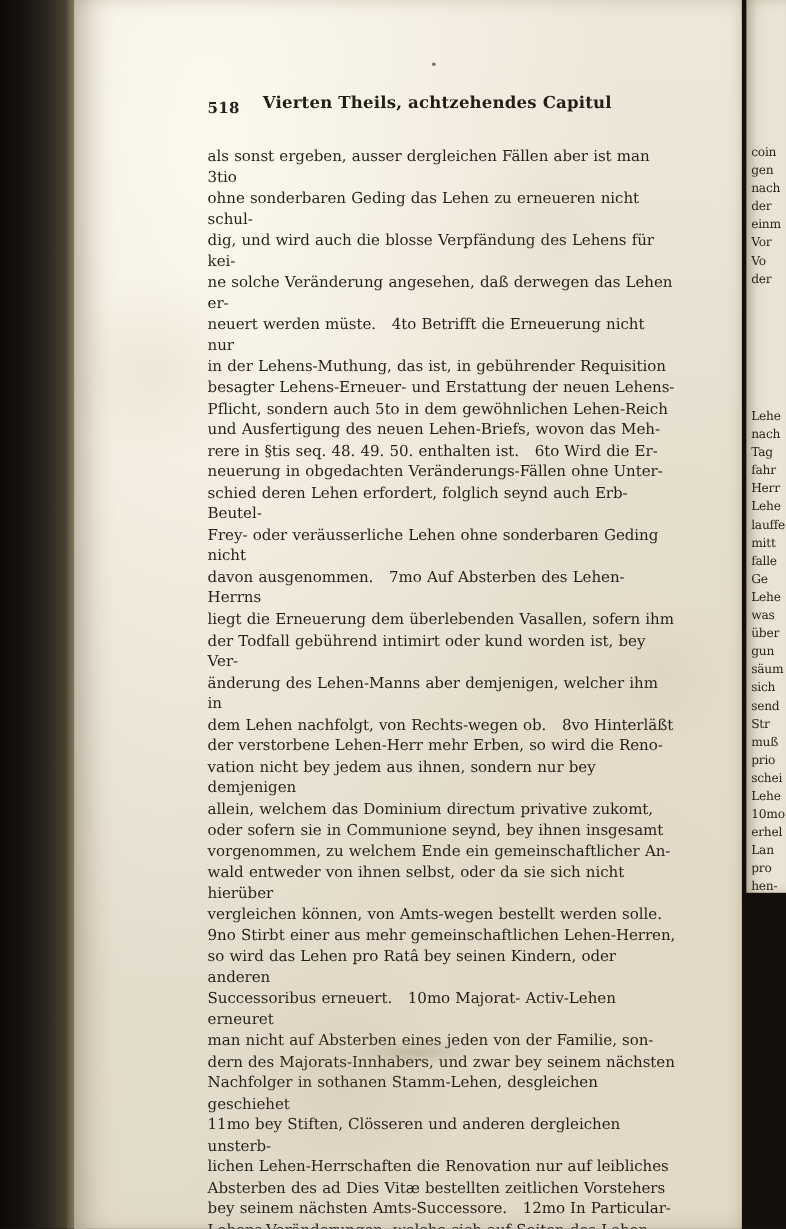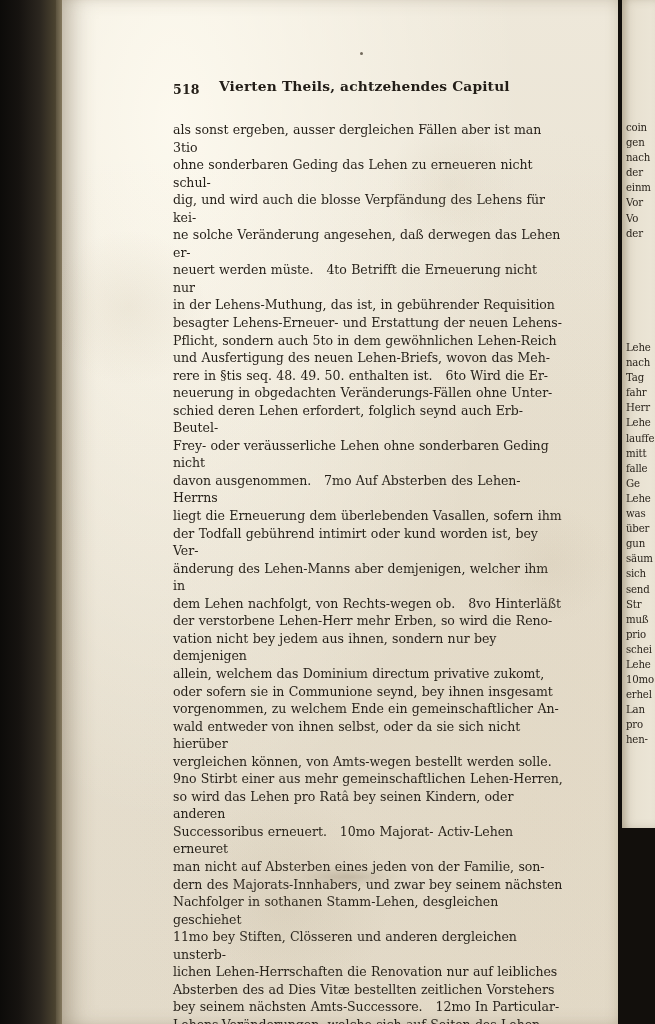--- a/index.html
+++ b/index.html
@@ -78,7 +78,7 @@
     left: 622px;
     top: 0;
     width: 33px;
-    height: 828px;
+    height: 744px;
     background: linear-gradient(90deg,#d8d0bd 0%, #e7e0d0 25%, #ece6d7 100%);
     box-shadow: inset 5px 0 12px -4px rgba(100,85,58,.45);
     overflow: hidden;

